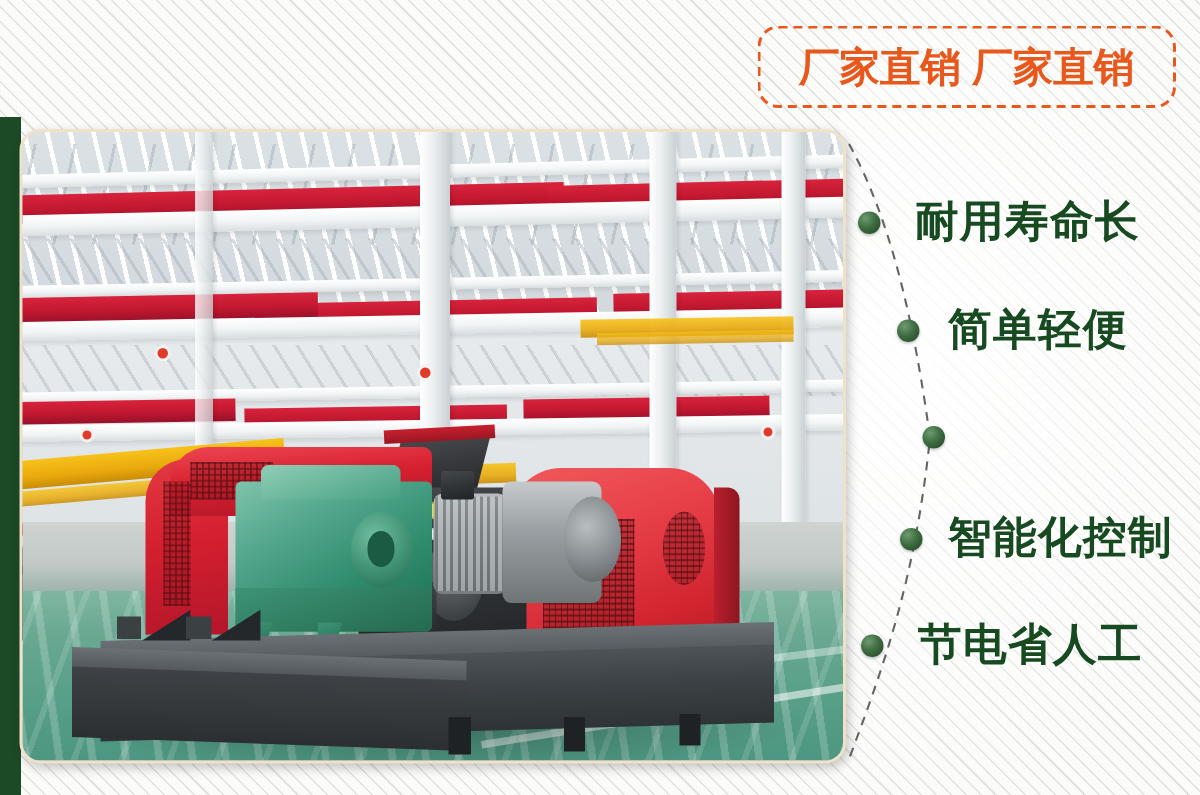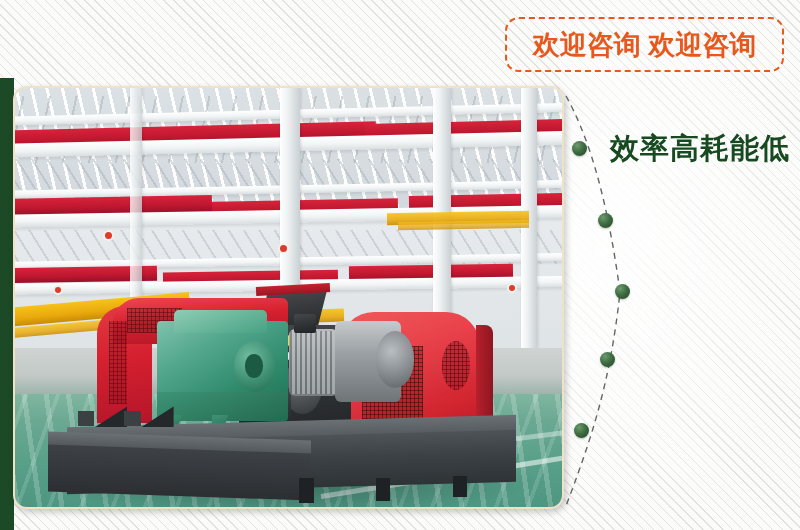--- a/index.html
+++ b/index.html
@@ -295,7 +295,7 @@
 
 
   <div class="promo">
-    <span class="promo-text">欢迎咨询  欢迎咨询</span>
+    <span class="promo-text">厂家直销  厂家直销</span>
   </div>
 
   <div class="photo">

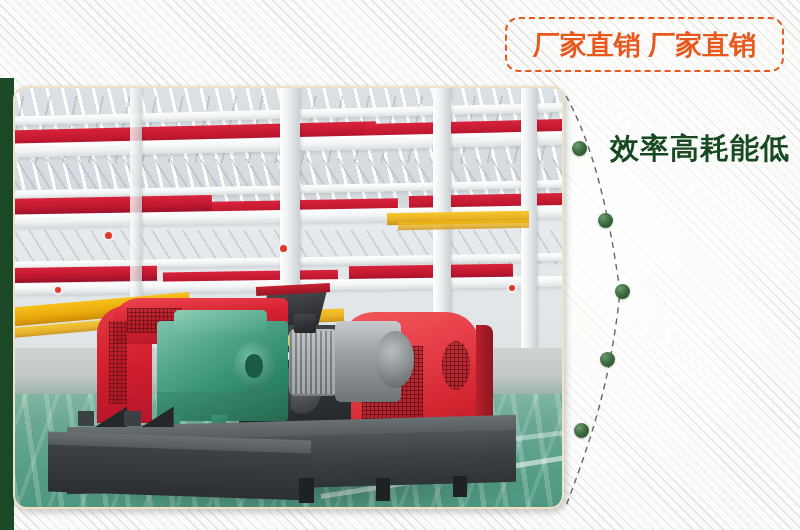--- a/index.html
+++ b/index.html
@@ -427,7 +427,7 @@
   <div class="bullet-dot" style="left:600px; top:352px;"></div>
   <div class="bullet-dot" style="left:574px; top:423px;"></div>
 
-  <div class="feature-text" style="left:610px; top:131px;">效率高耗能低</div>
+  <div class="feature-text" style="left:610px; top:131px;">耐用寿命长</div>
 
 </div>
 

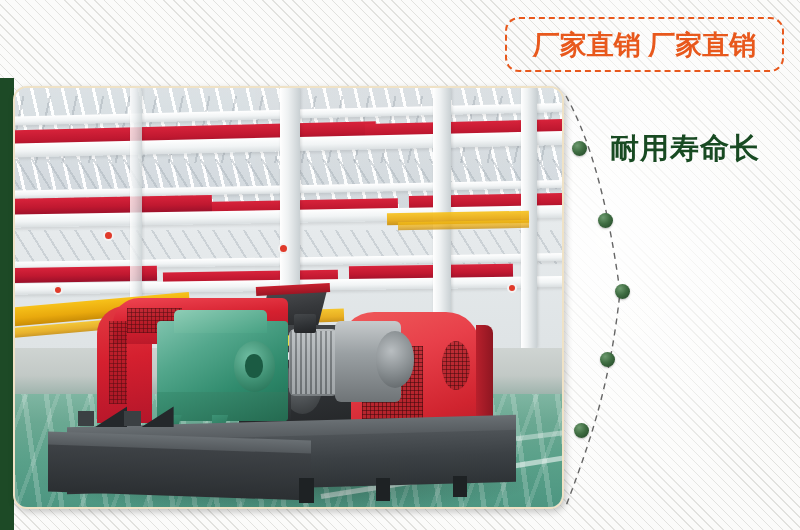--- a/index.html
+++ b/index.html
@@ -428,6 +428,7 @@
   <div class="bullet-dot" style="left:574px; top:423px;"></div>
 
   <div class="feature-text" style="left:610px; top:131px;">耐用寿命长</div>
+  <div class="feature-text" style="left:632px; top:203px;">简单轻便</div>
 
 </div>
 

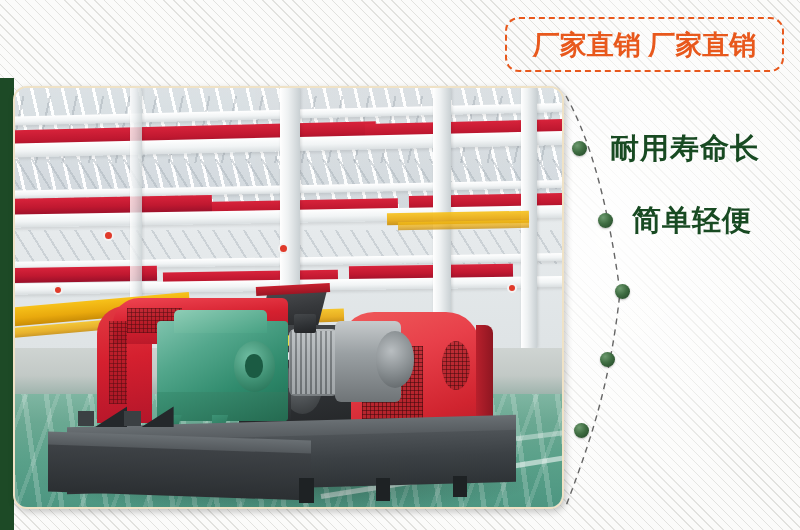--- a/index.html
+++ b/index.html
@@ -429,6 +429,7 @@
 
   <div class="feature-text" style="left:610px; top:131px;">耐用寿命长</div>
   <div class="feature-text" style="left:632px; top:203px;">简单轻便</div>
+  <div class="feature-text" style="left:632px; top:342px;">智能化控制</div>
 
 </div>
 

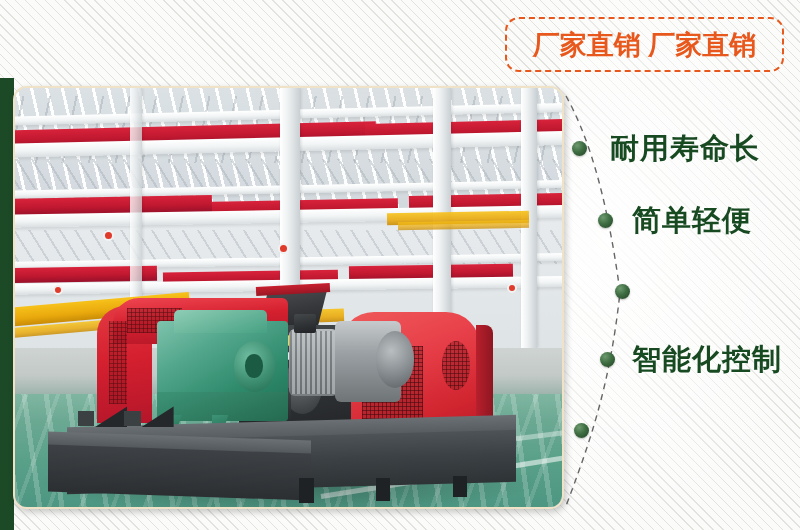--- a/index.html
+++ b/index.html
@@ -430,6 +430,7 @@
   <div class="feature-text" style="left:610px; top:131px;">耐用寿命长</div>
   <div class="feature-text" style="left:632px; top:203px;">简单轻便</div>
   <div class="feature-text" style="left:632px; top:342px;">智能化控制</div>
+  <div class="feature-text" style="left:612px; top:413px;">节电省人工</div>
 
 </div>
 

